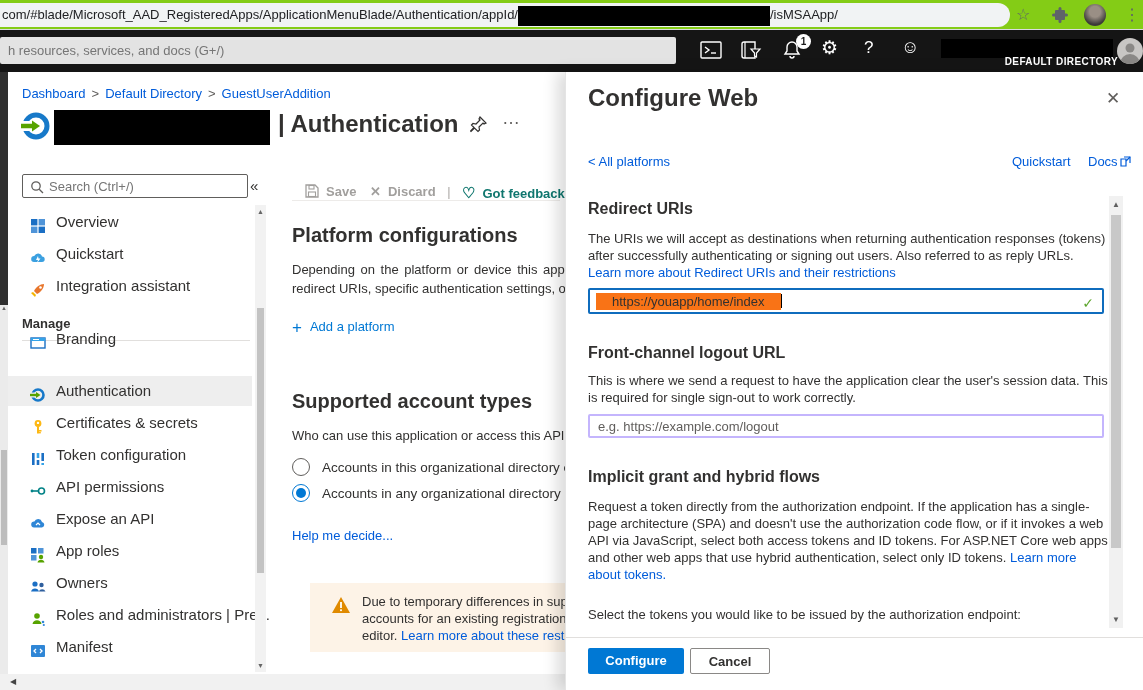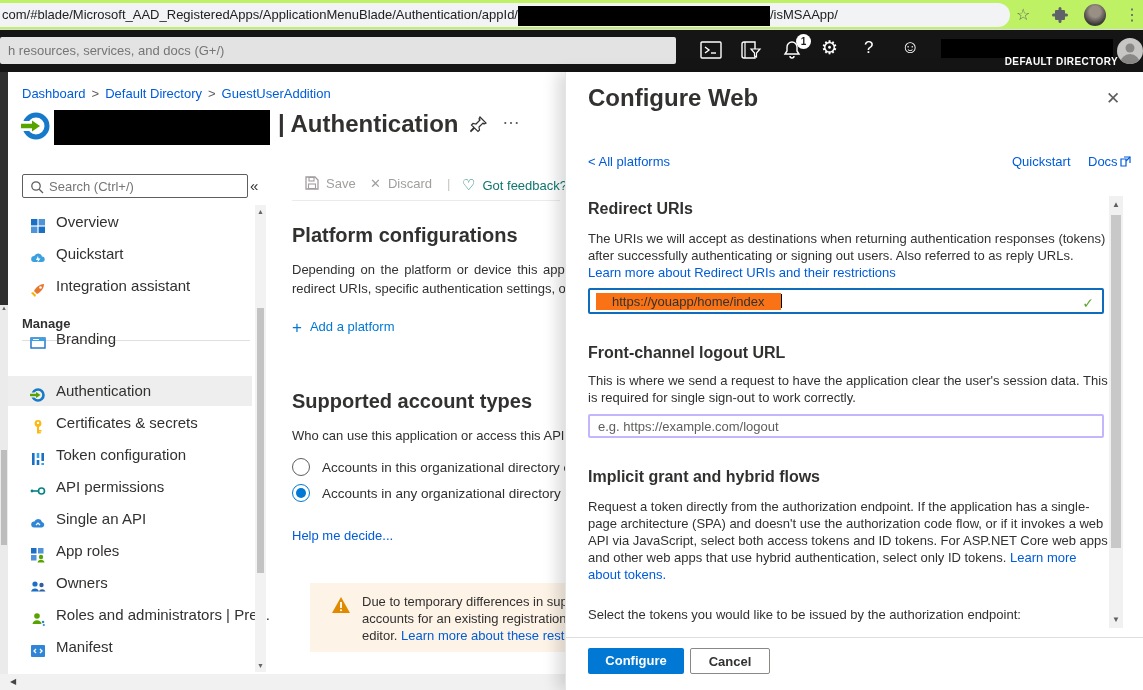--- a/index.html
+++ b/index.html
@@ -9,7 +9,7 @@
   .redact { background:#000; }
 
   
-  .browser-bar { left:0; top:0; width:1143px; height:30px; background:#bef264; border-bottom:1px solid #dadce0; }
+  .browser-bar { left:0; top:0; width:1143px; height:30px; background:#84cc16; border-bottom:1px solid #dadce0; }
   .url-pill { left:-16px; top:3px; width:1026px; height:24px; background:#f1f3f4; border-radius:12px; line-height:24px; padding-left:18px; font-size:13px; color:#202124; white-space:nowrap; overflow:hidden; }
   .url-pill .redact { display:inline-block; width:252px; height:20px; vertical-align:middle; }
   .chrome-ic { color:#5f6368; font-size:16px; top:5px; cursor:default; }

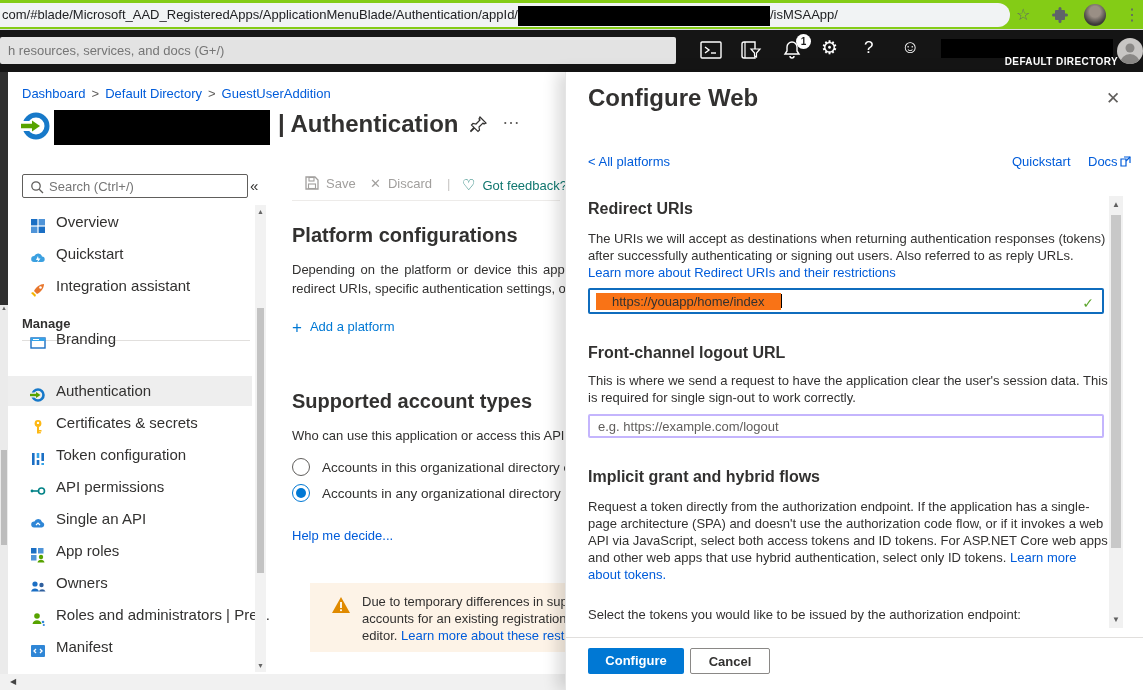--- a/index.html
+++ b/index.html
@@ -50,7 +50,7 @@
 
   
   .toolbar { left:292px; top:175px; height:22px; font-size:13px; }
-  .tb-item { position:absolute; top:1px; white-space:nowrap; cursor:pointer; }
+  .tb-item { position:absolute; top:9px; white-space:nowrap; cursor:pointer;font-weight:bold; }
   .tb-gray { color:#a19f9d; }
   .tb-blue { color:#0f766e; }
   .tb-div { color:#c8c6c4; }

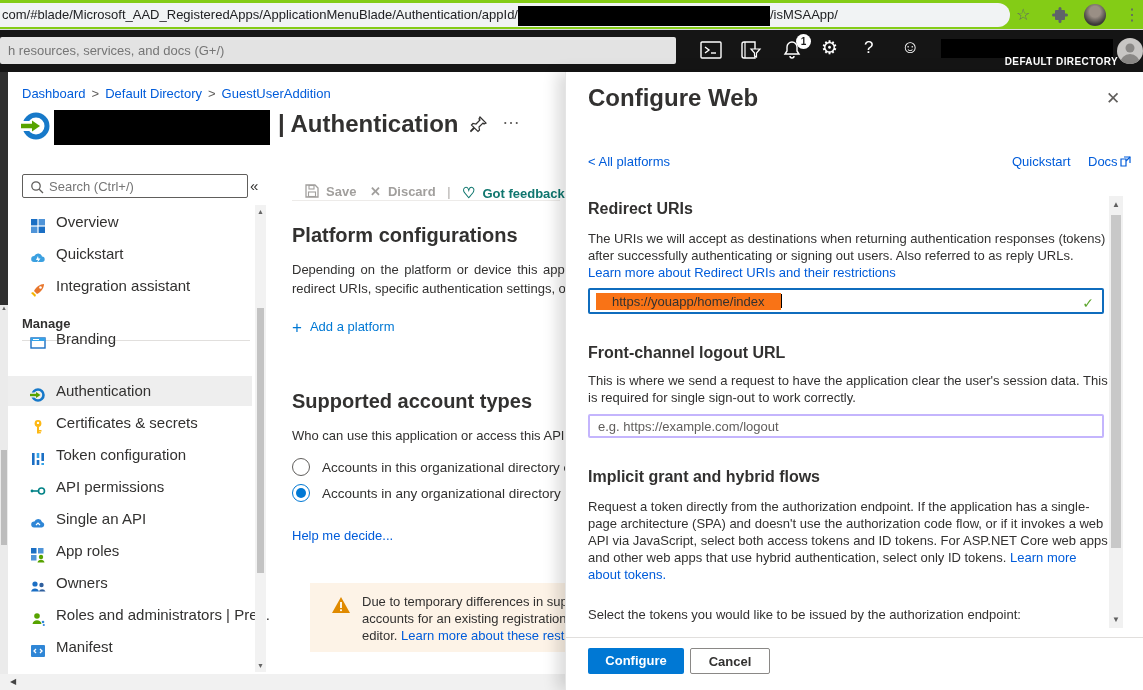--- a/index.html
+++ b/index.html
@@ -253,7 +253,7 @@
         <path d="M4 12.5a3 3 0 0 1 .4-6A4 4 0 0 1 12 7a2.8 2.8 0 0 1 0 5.5z" fill="#2f86d6"></path>
         <path d="M6 10l2-2 2 2" fill="none" stroke="#fff" stroke-width="1.2"></path>
       </svg></span>
-  <span class="nav-lbl">Single an API</span>
+  <span class="nav-lbl">Expose an API</span>
 </div>
 <div class="abs nav-row" style="top:536px;">
   <span class="nav-ic"><svg width="16" height="16" viewBox="0 0 16 16">

